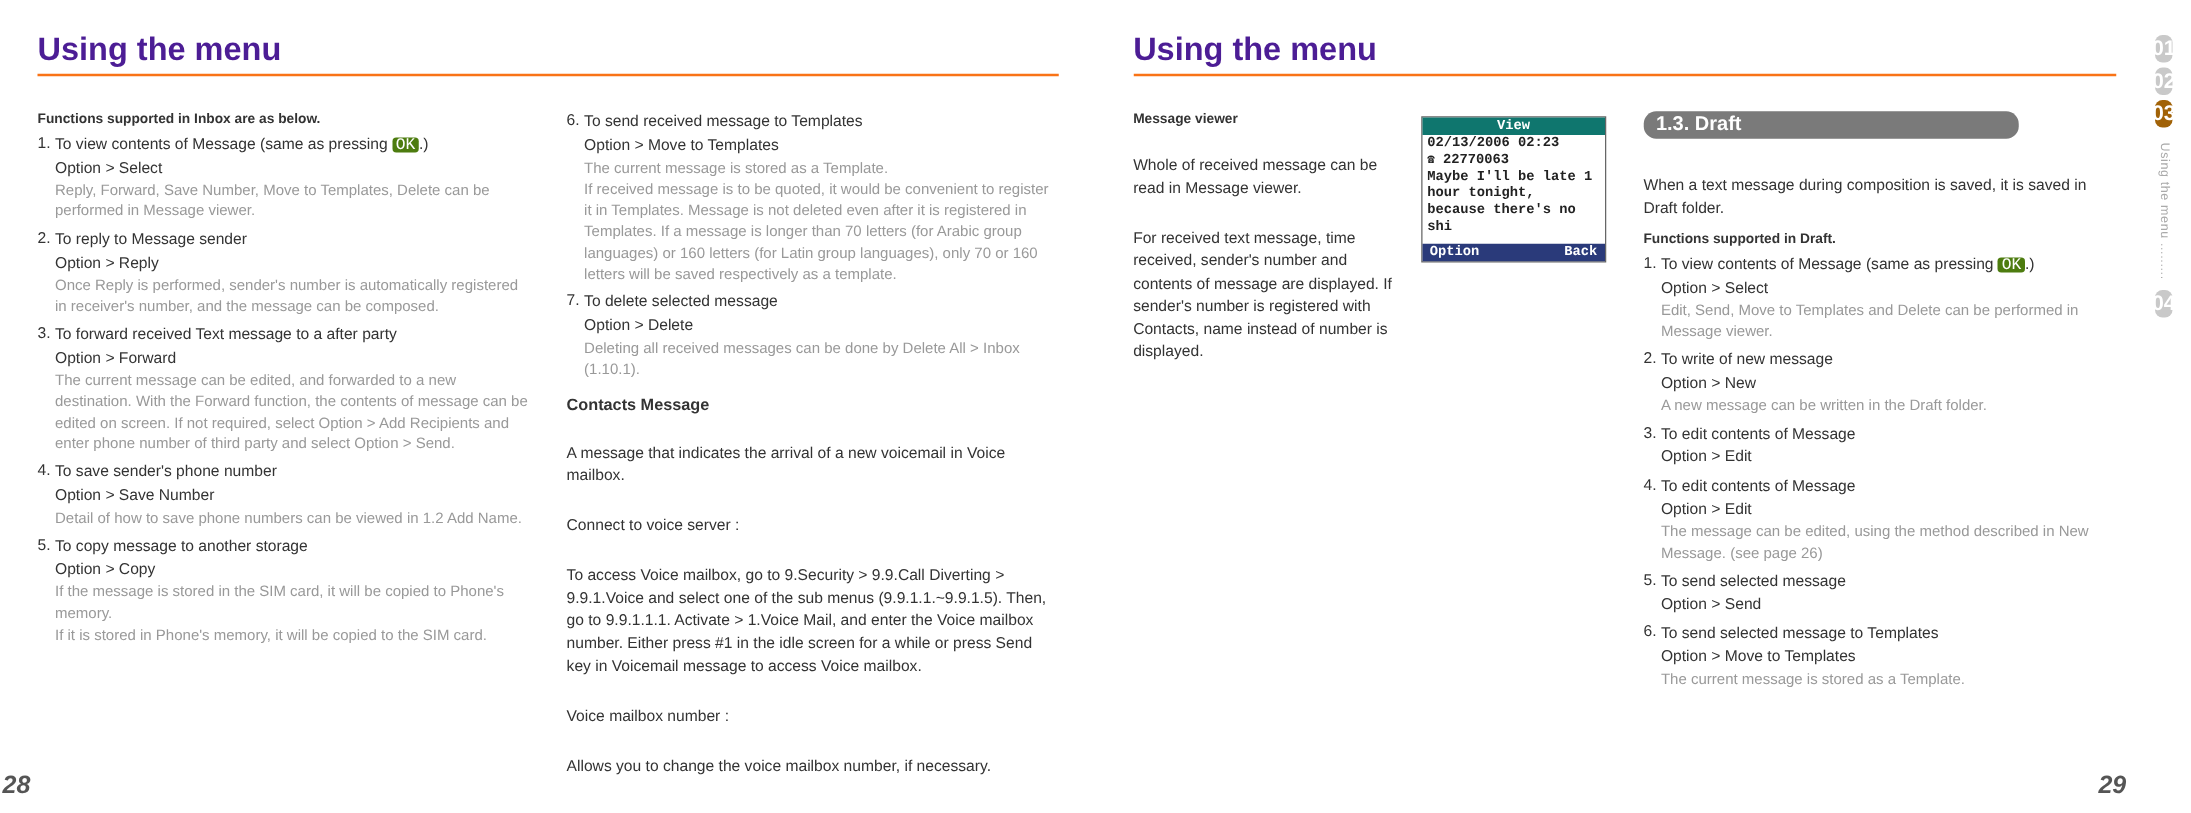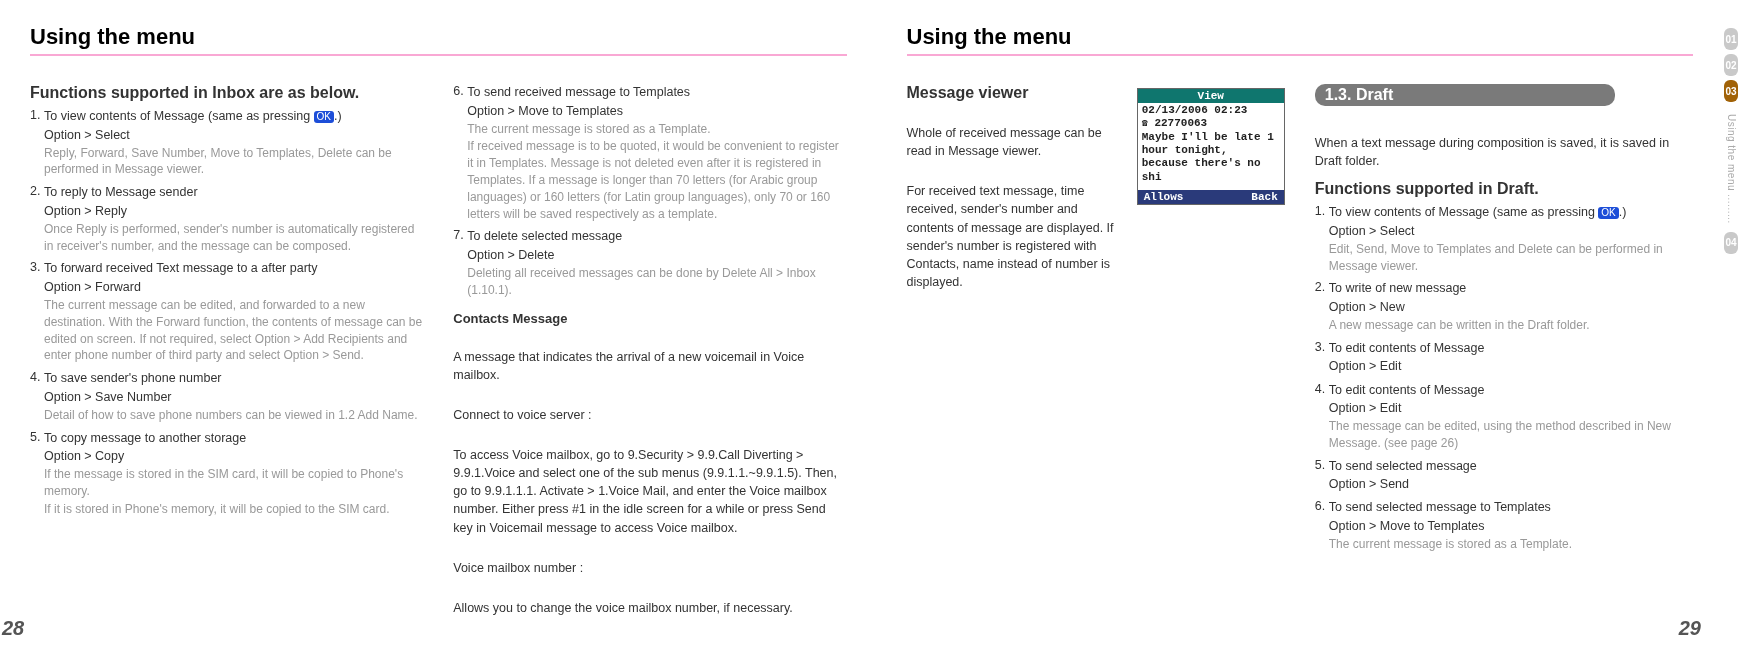--- a/index.html
+++ b/index.html
@@ -20,10 +20,10 @@
   }
   .page-right { padding-right: 60px; }
   h1.section-title {
-    font-size: 22px;
-    font-weight: bold;
-    color: #000000;
-    border-bottom: 2px solid #f9a8d4;
+    font-size: 26px;
+    font-weight: bold;
+    color: #4c1d95;
+    border-bottom: 2px solid #f97316;
     padding-bottom: 4px;
     margin-bottom: 28px;
   }

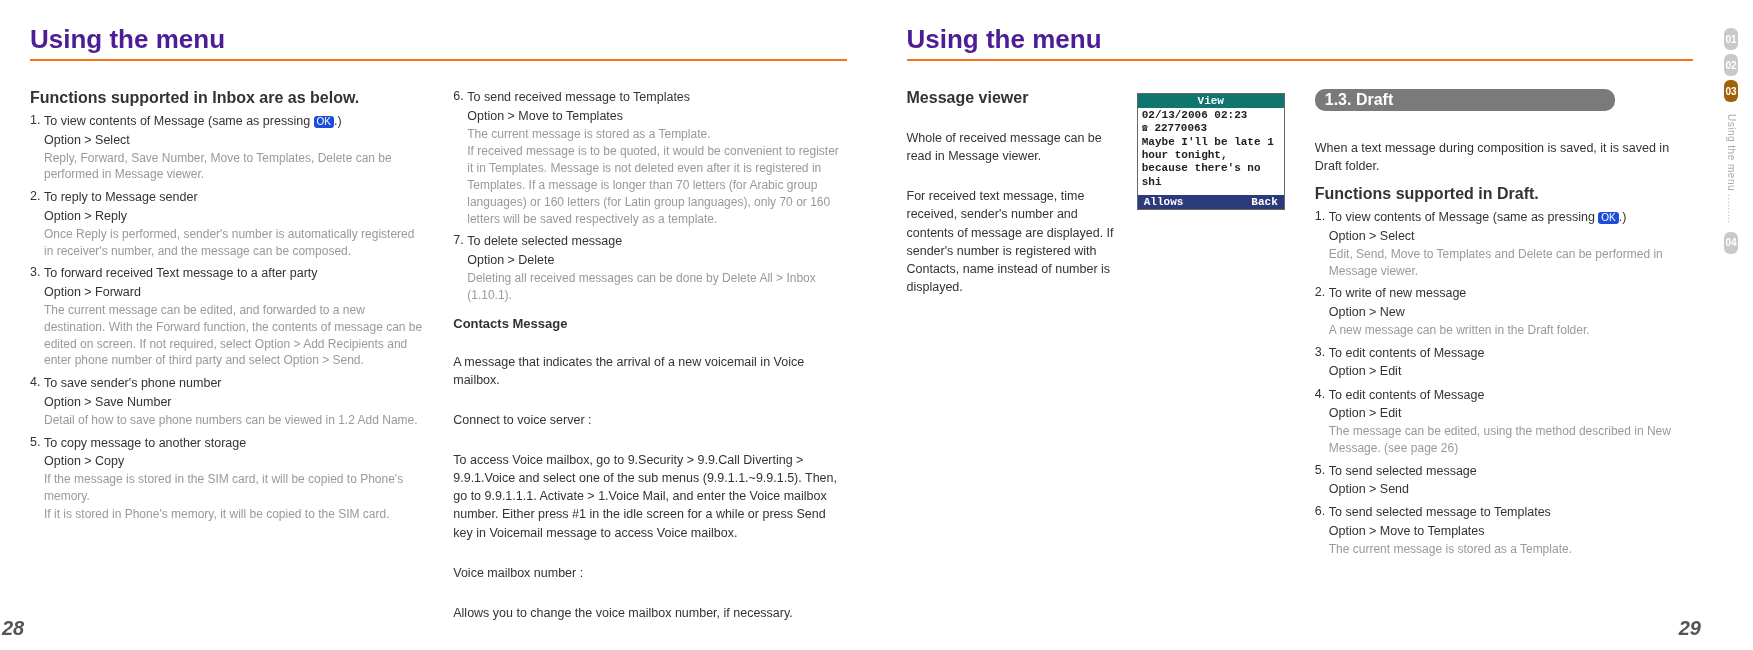--- a/index.html
+++ b/index.html
@@ -74,7 +74,7 @@
     border-radius: 6px;
     background: #c9c9c9;
     color: #fff;
-    font-size: 10px;
+    font-size: 17px;
     font-weight: bold;
     display: flex; align-items: center; justify-content: center;
     margin-bottom: 4px;

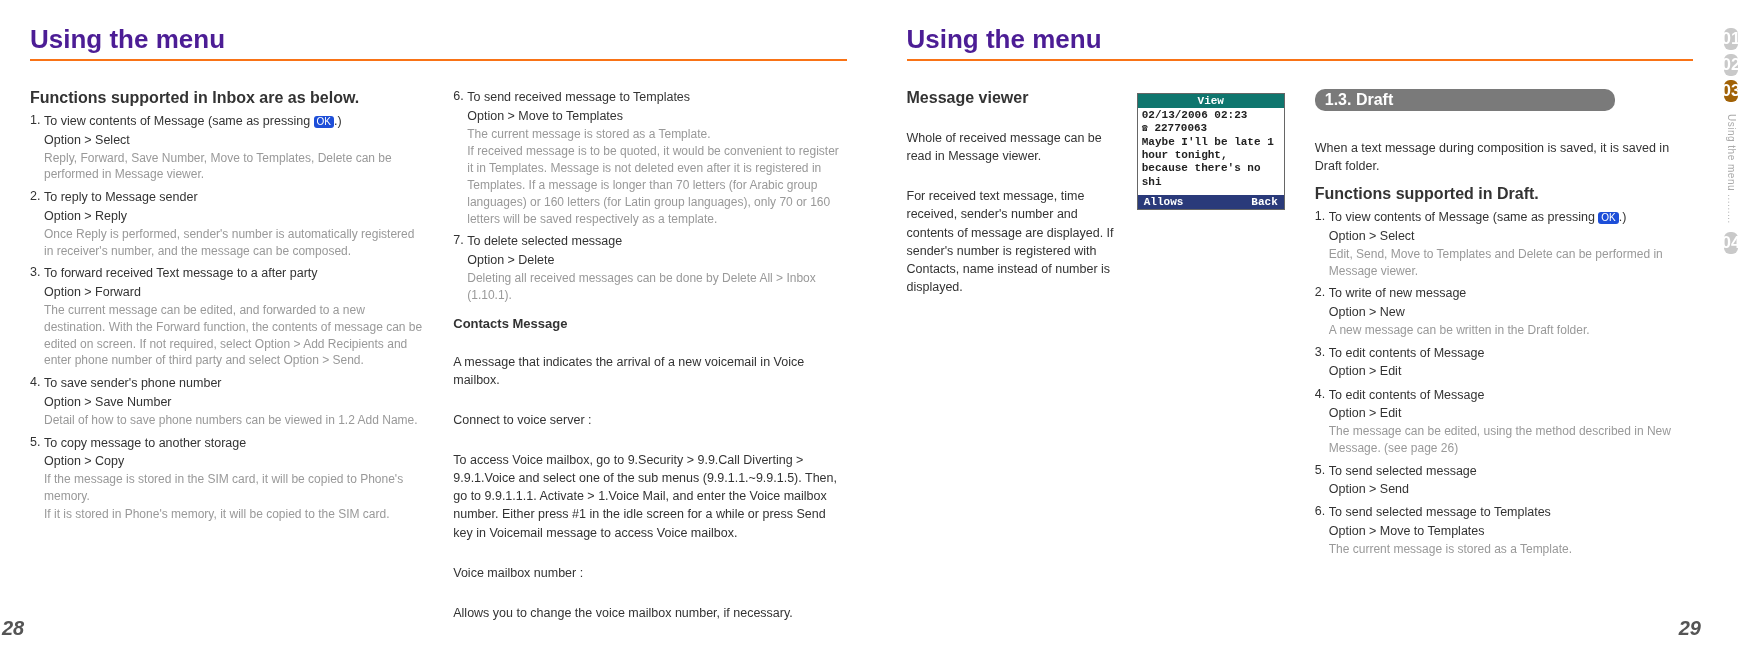--- a/index.html
+++ b/index.html
@@ -29,7 +29,7 @@
   }
   .columns { display: flex; gap: 30px; }
   .col { flex: 1; }
-  .intro { font-weight: bold; color: #333; margin-bottom: 6px; font-size: 16px; }
+  .intro { font-weight: bold; color: #333; margin-bottom: 6px; font-size: 11px; }
   .num-item { margin-bottom: 6px; display: flex; }
   .num-item .n { min-width: 14px; color: #333; font-size: 12.5px; }
   .num-item .body { flex: 1; }

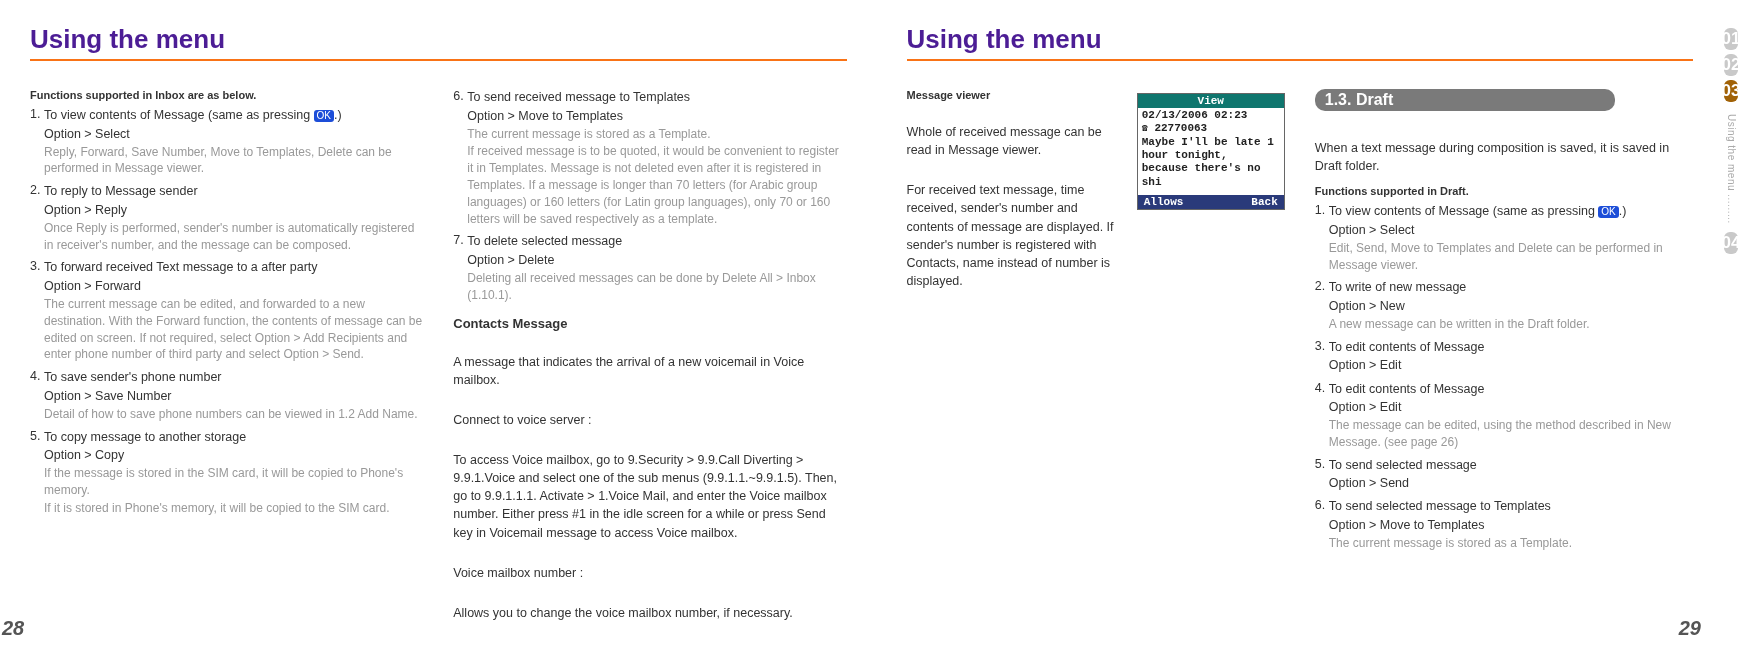--- a/index.html
+++ b/index.html
@@ -126,13 +126,14 @@
   .tel-icon { font-size: 10px; }
   .ok-badge {
     display: inline-block;
-    background: #1d4ed8;
+    background: #4d7c0f;
     color: #fff;
     border-radius: 3px;
-    font-size: 10px;
+    font-size: 13px;
     padding: 0 3px;
     line-height: 12px;
     vertical-align: middle;
+    font-family: Liberation Mono, monospace;
   }
   .right-top-row { display: flex; gap: 18px; align-items: flex-start; }
 </style>

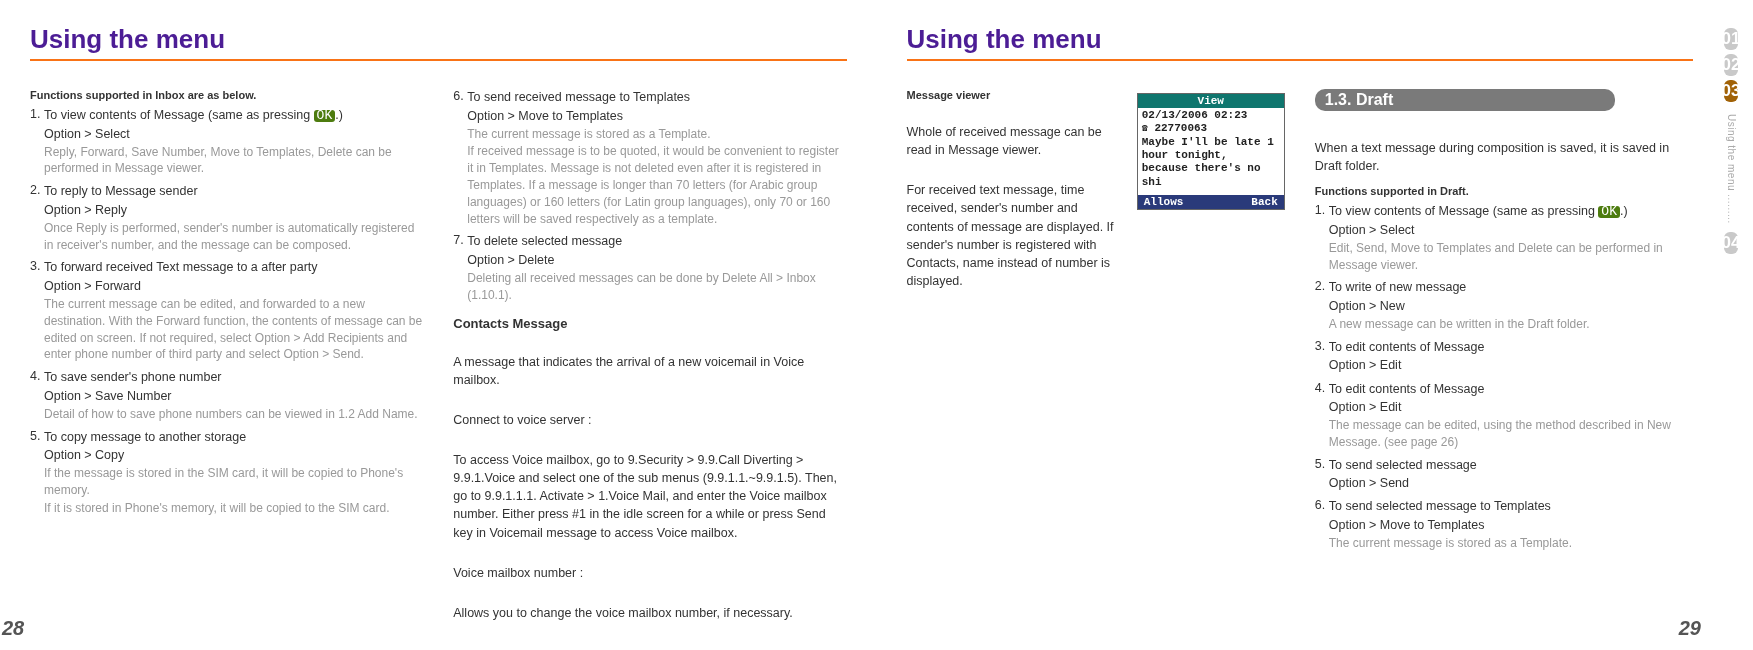--- a/index.html
+++ b/index.html
@@ -241,7 +241,7 @@
             <div class="row2"><span class="tel-icon">☎</span> <span>22770063</span></div>
             <div class="msgbody">Maybe I'll be late 1 hour tonight, because there's no shi</div>
             <div class="softkeys">
-              <span>Allows</span>
+              <span>Option</span>
               <span>Back</span>
             </div>
           </div>

